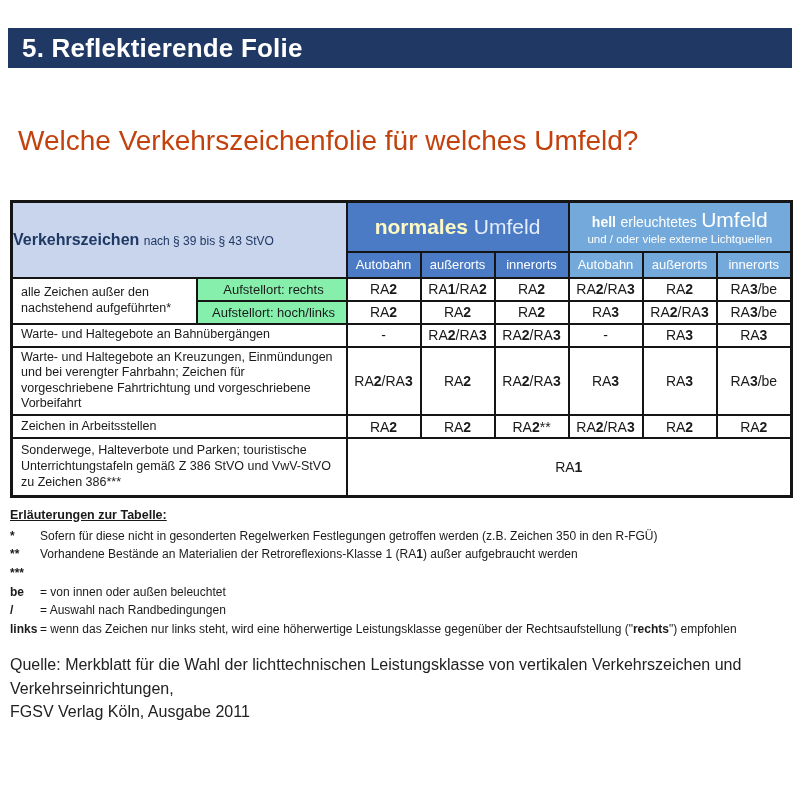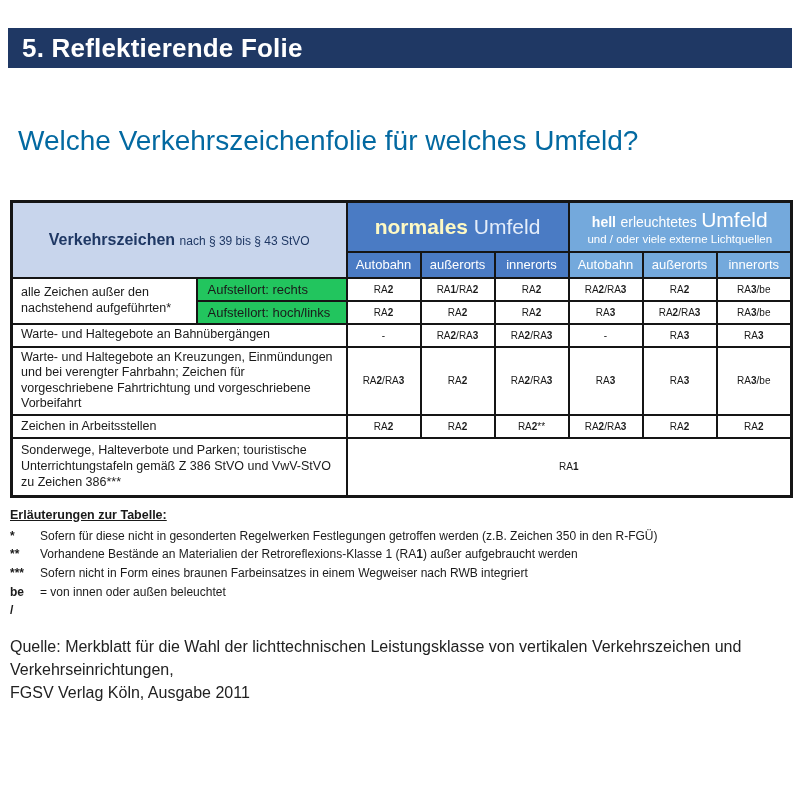--- a/index.html
+++ b/index.html
@@ -21,7 +21,7 @@
     color:#fff;font-size:26px;font-weight:bold;line-height:40px;padding-left:14px;
     letter-spacing:0.2px;}
 
-  .subtitle{margin:56px 0 0 18px;font-size:28px;line-height:33px;color:#0369a1;}
+  .subtitle{margin:56px 0 0 18px;font-size:28px;line-height:33px;color:#c2410c;}
 
   table.main{border-collapse:collapse;table-layout:fixed;width:780px;
     margin:43px 10px 0 10px;border:3px solid #151515;}

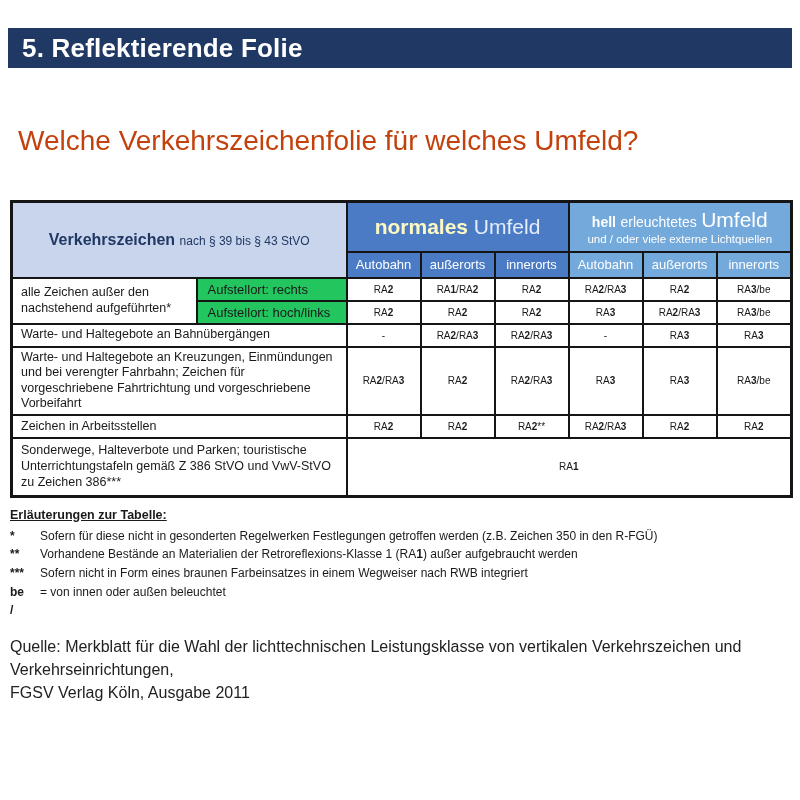--- a/index.html
+++ b/index.html
@@ -33,7 +33,7 @@
   tr.r-tall{height:64px;}
   tr.r-big{height:58px;}
 
-  td.corner{background:var(--cornerBlue);text-align:center;color:var(--navy);}
+  td.corner{background:var(--cornerBlue);text-align:left;color:var(--navy);}
   .corner-title{font-weight:bold;font-size:16px;}
   .corner-sub{font-size:12px;}
 

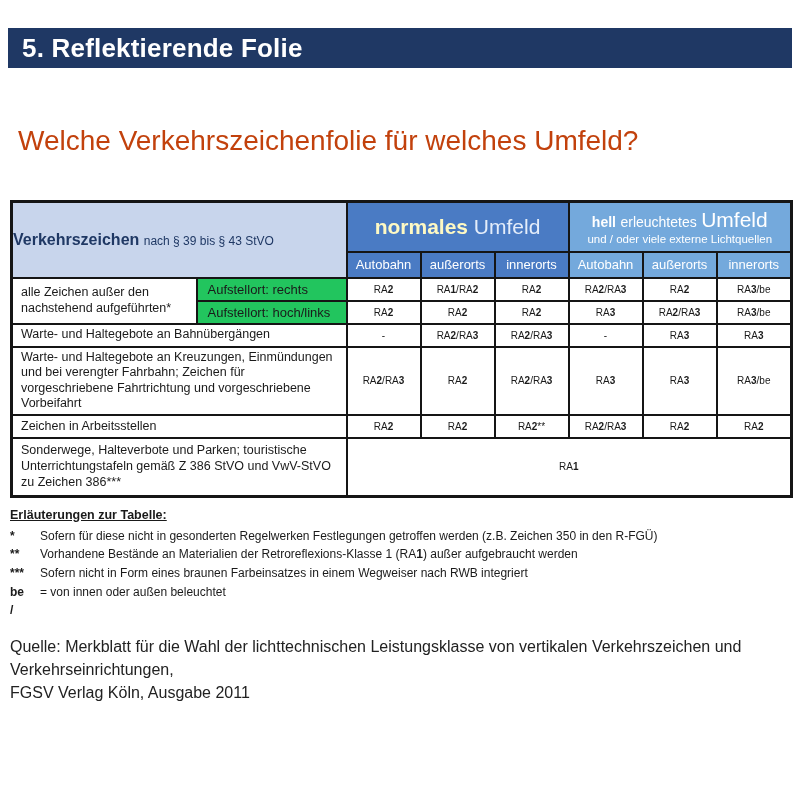--- a/index.html
+++ b/index.html
@@ -51,7 +51,7 @@
   td.sh-h{background:var(--hellBlue);}
 
   td.lab{background:#fff;text-align:left;padding:2px 6px 2px 8px;font-size:12.5px;line-height:1.25;}
-  td.lab2{background:#22c55e;text-align:left;padding:2px 6px 2px 10px;font-size:13px;}
+  td.lab2{background:#86efac;text-align:center;padding:2px 6px 2px 10px;font-size:13px;}
 
   td.val{text-align:center;font-size:10px;background:#fff;}
   td.val b{font-weight:bold;}

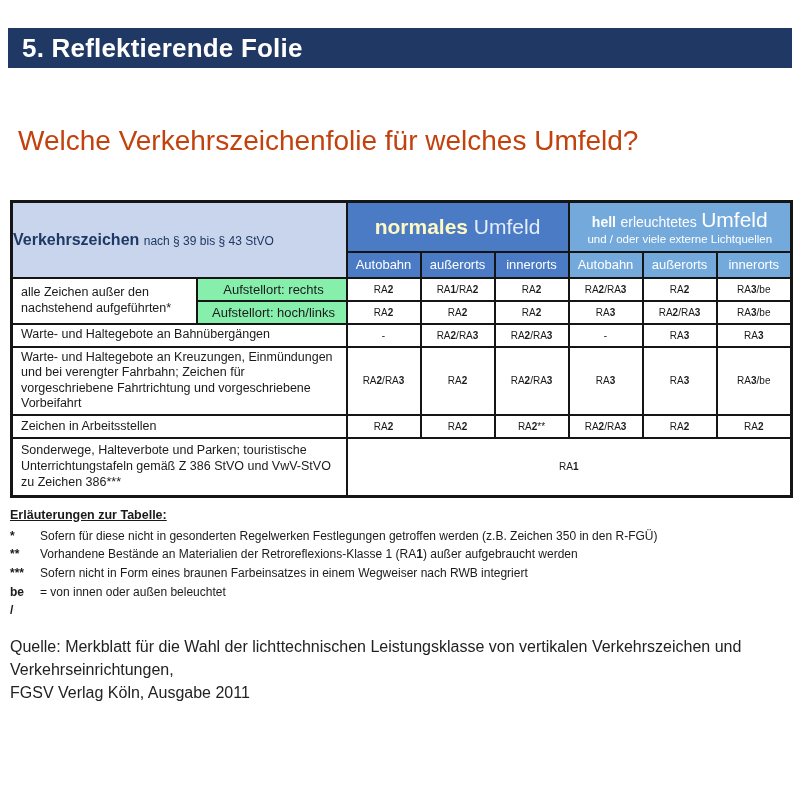--- a/index.html
+++ b/index.html
@@ -53,7 +53,7 @@
   td.lab{background:#fff;text-align:left;padding:2px 6px 2px 8px;font-size:12.5px;line-height:1.25;}
   td.lab2{background:#86efac;text-align:center;padding:2px 6px 2px 10px;font-size:13px;}
 
-  td.val{text-align:center;font-size:10px;background:#fff;}
+  td.val{text-align:center;font-size:14px;background:#fff;}
   td.val b{font-weight:bold;}
   .c-y{background:var(--yellow);}
   .c-g{background:var(--green);}

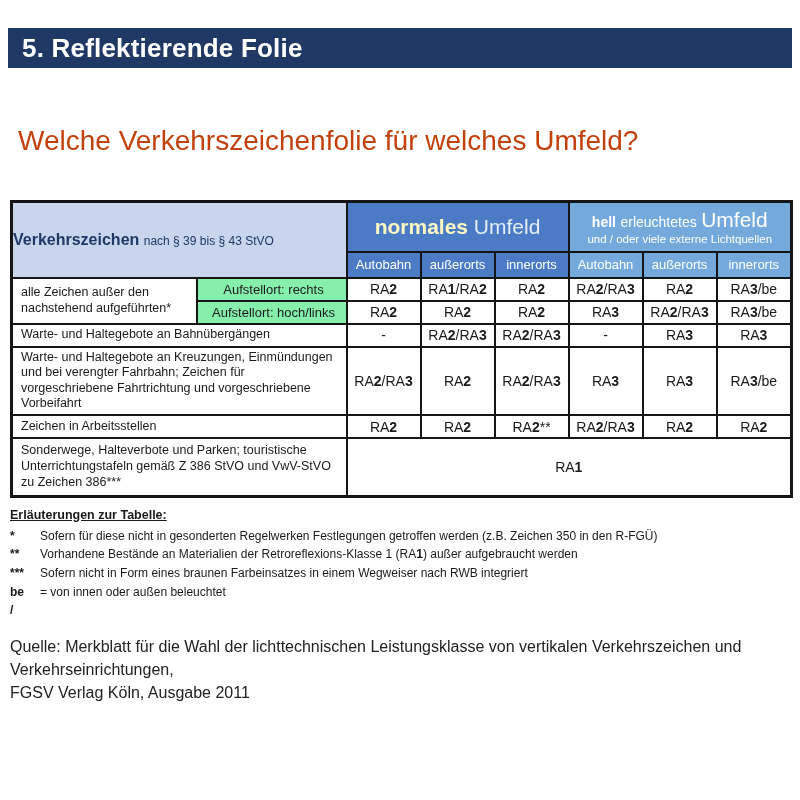--- a/index.html
+++ b/index.html
@@ -198,7 +198,6 @@
     </div>
     <div class="fn-item">
       <span class="fn-marker">***</span>
-      <span class="fn-text"><span>Sofern nicht in Form eines braunen Farbeinsatzes in einem Wegweiser nach RWB integriert</span><b></b><span></span></span>
     </div>
     <div class="fn-item">
       <span class="fn-marker">be</span>

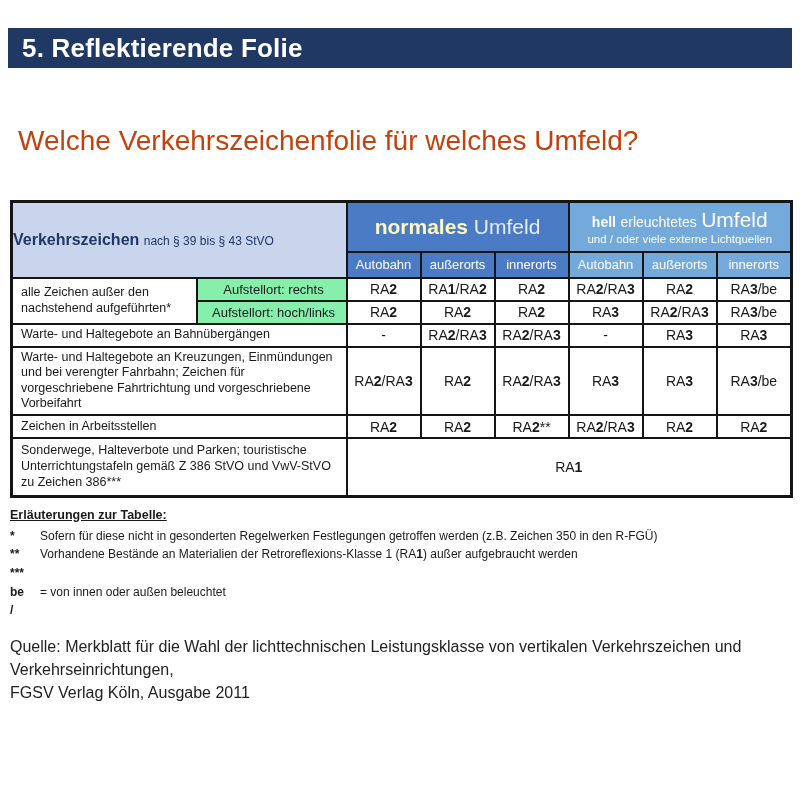--- a/index.html
+++ b/index.html
@@ -205,6 +205,7 @@
     </div>
     <div class="fn-item">
       <span class="fn-marker">/</span>
+      <span class="fn-text"><span>= Auswahl nach Randbedingungen</span><b></b><span></span></span>
     </div>
   </div>
 

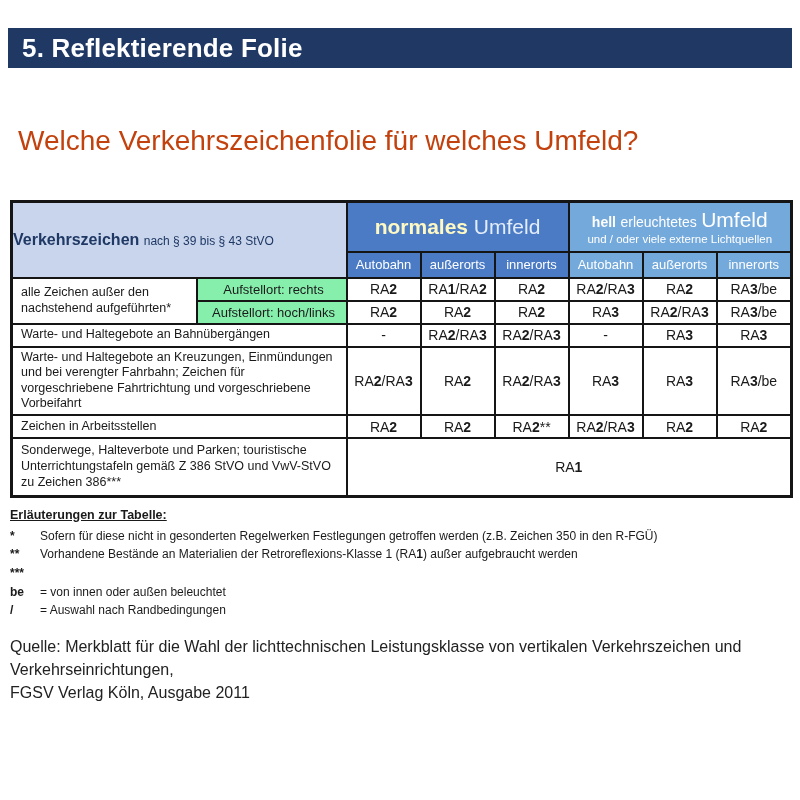--- a/index.html
+++ b/index.html
@@ -207,6 +207,10 @@
       <span class="fn-marker">/</span>
       <span class="fn-text"><span>= Auswahl nach Randbedingungen</span><b></b><span></span></span>
     </div>
+    <div class="fn-item">
+      <span class="fn-marker">links</span>
+      <span class="fn-text"><span>= wenn das Zeichen nur links steht, wird eine höherwertige Leistungsklasse gegenüber der Rechtsaufstellung ("</span><b>rechts</b><span>") empfohlen</span></span>
+    </div>
   </div>
 
   <div class="source">

